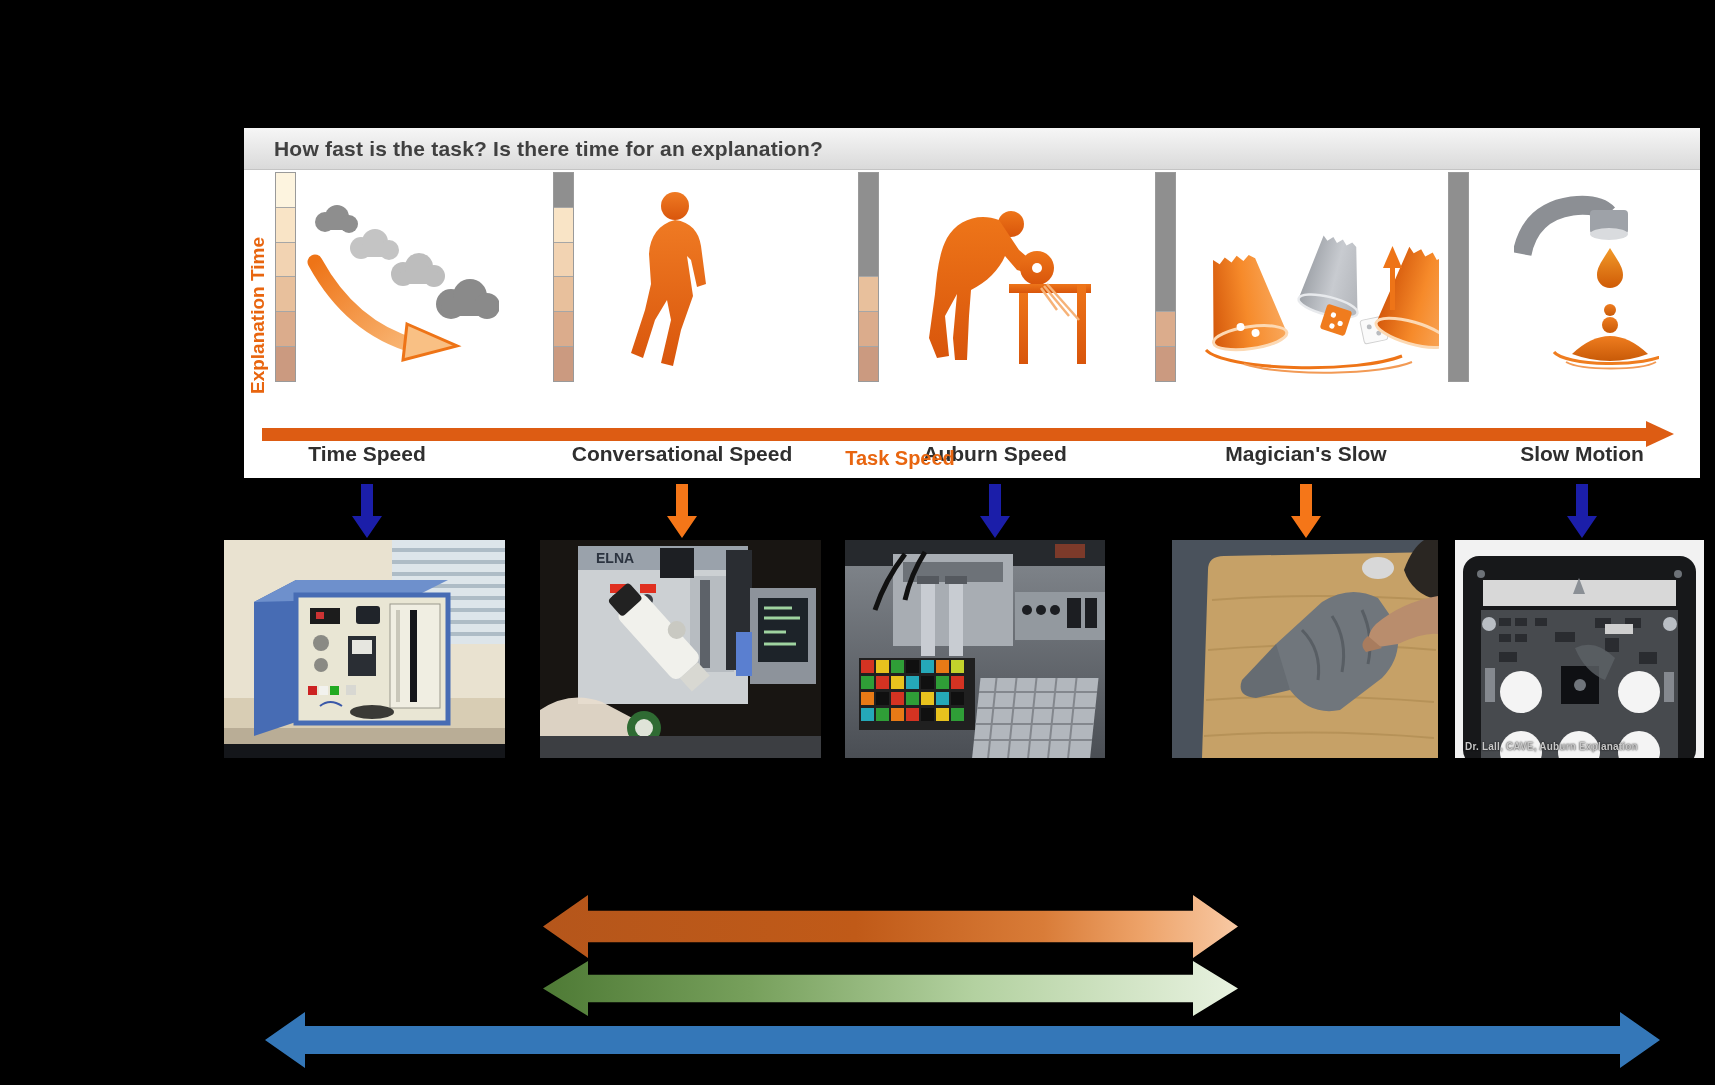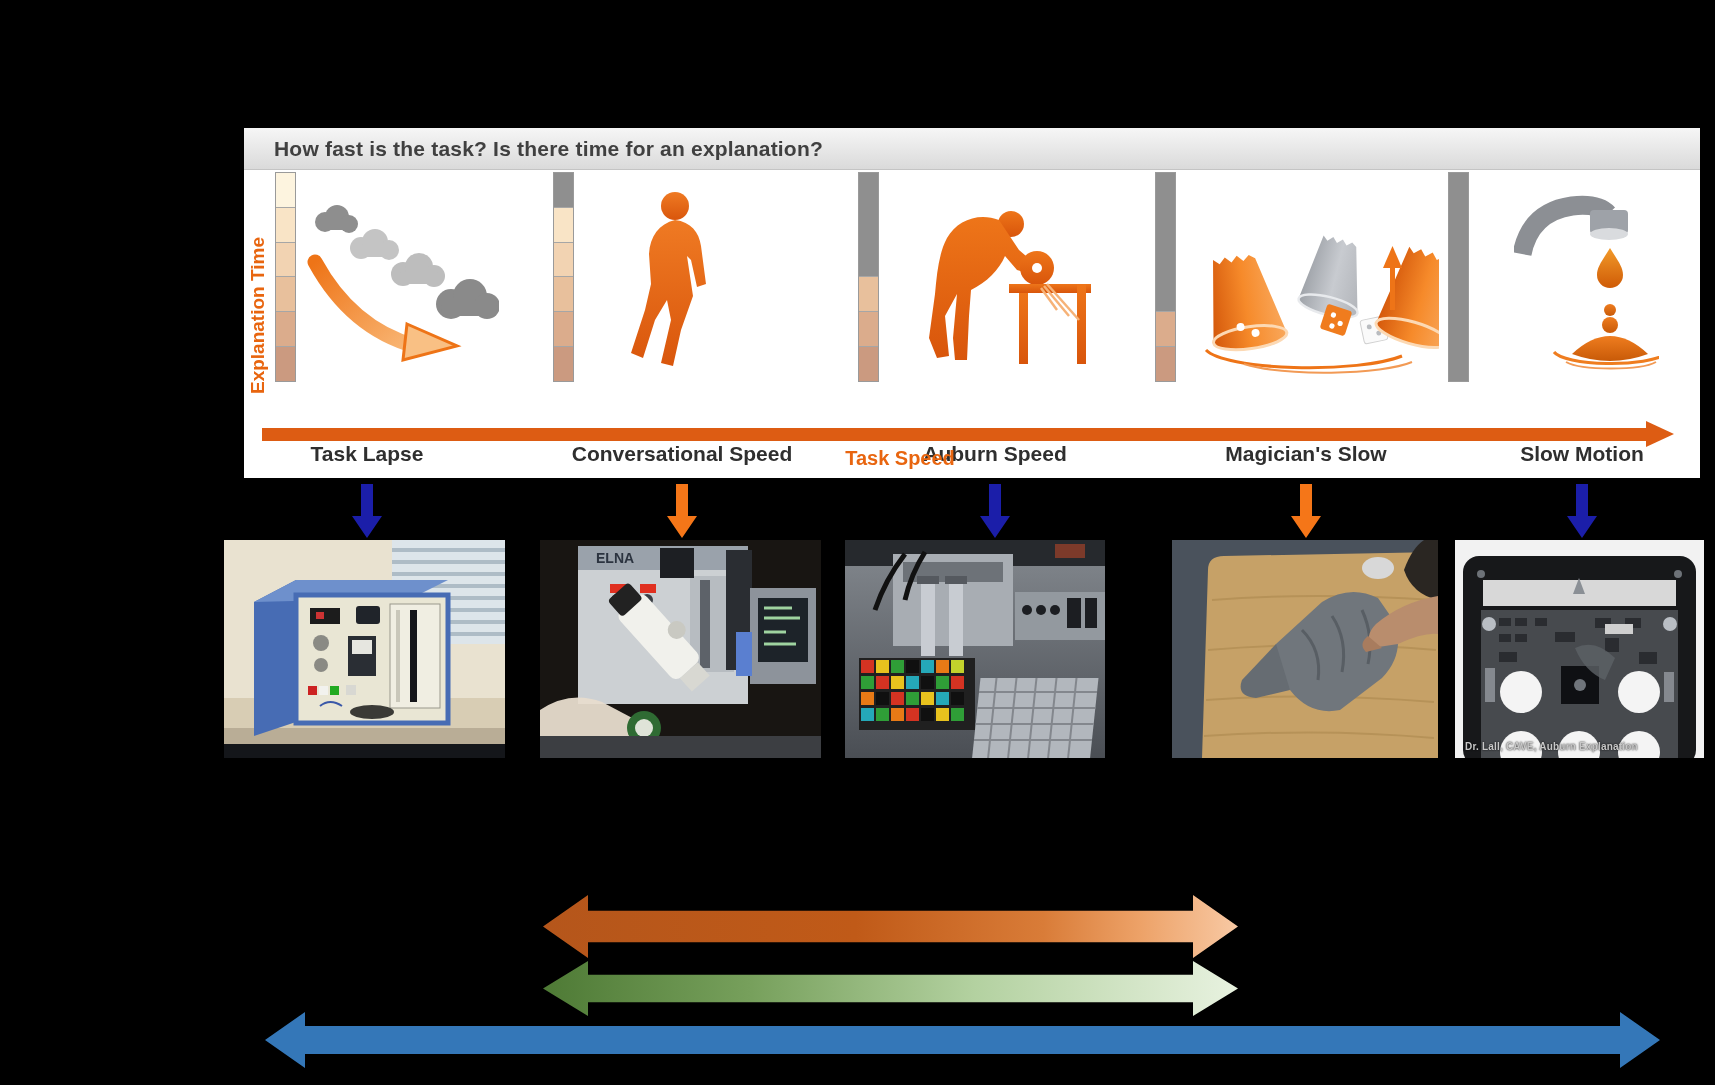--- a/index.html
+++ b/index.html
@@ -279,7 +279,7 @@
         </svg>
       </div>
 
-      <div class="cat-label" style="left:-27px">Task Lapse</div>
+      <div class="cat-label" style="left:-27px">Time Speed</div>
       <div class="cat-label" style="left:288px">Conversational Speed</div>
       <div class="cat-label" style="left:601px">Auburn Speed</div>
       <div class="cat-label" style="left:912px">Magician's Slow</div>

